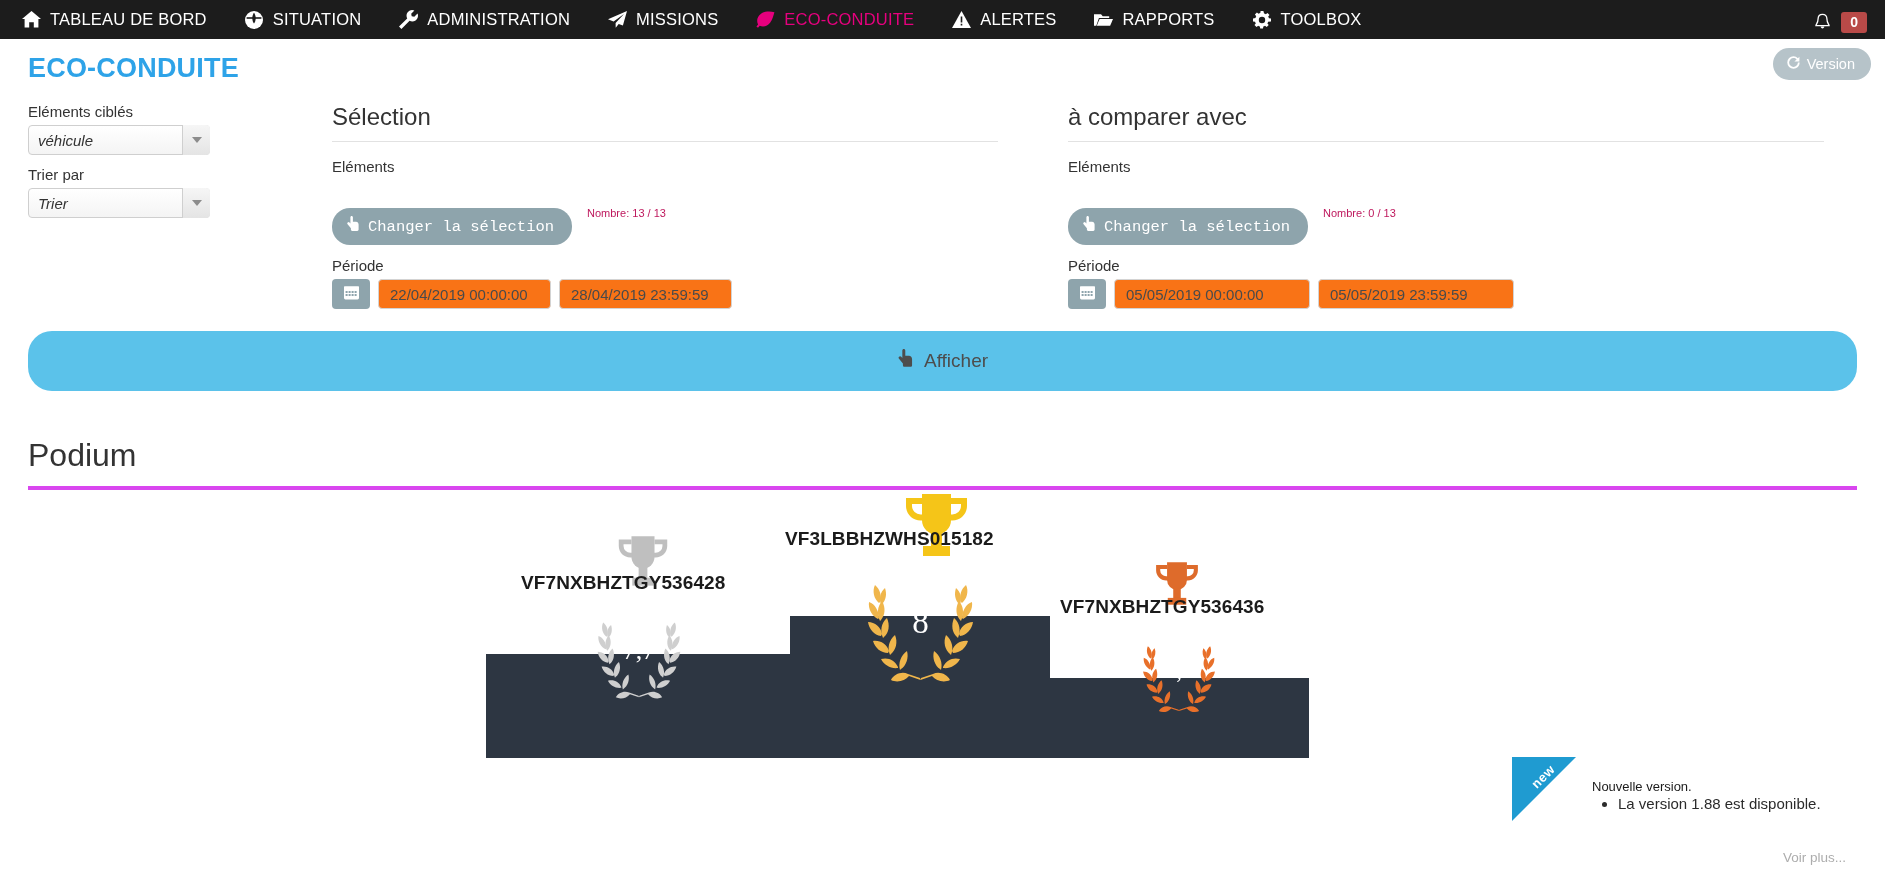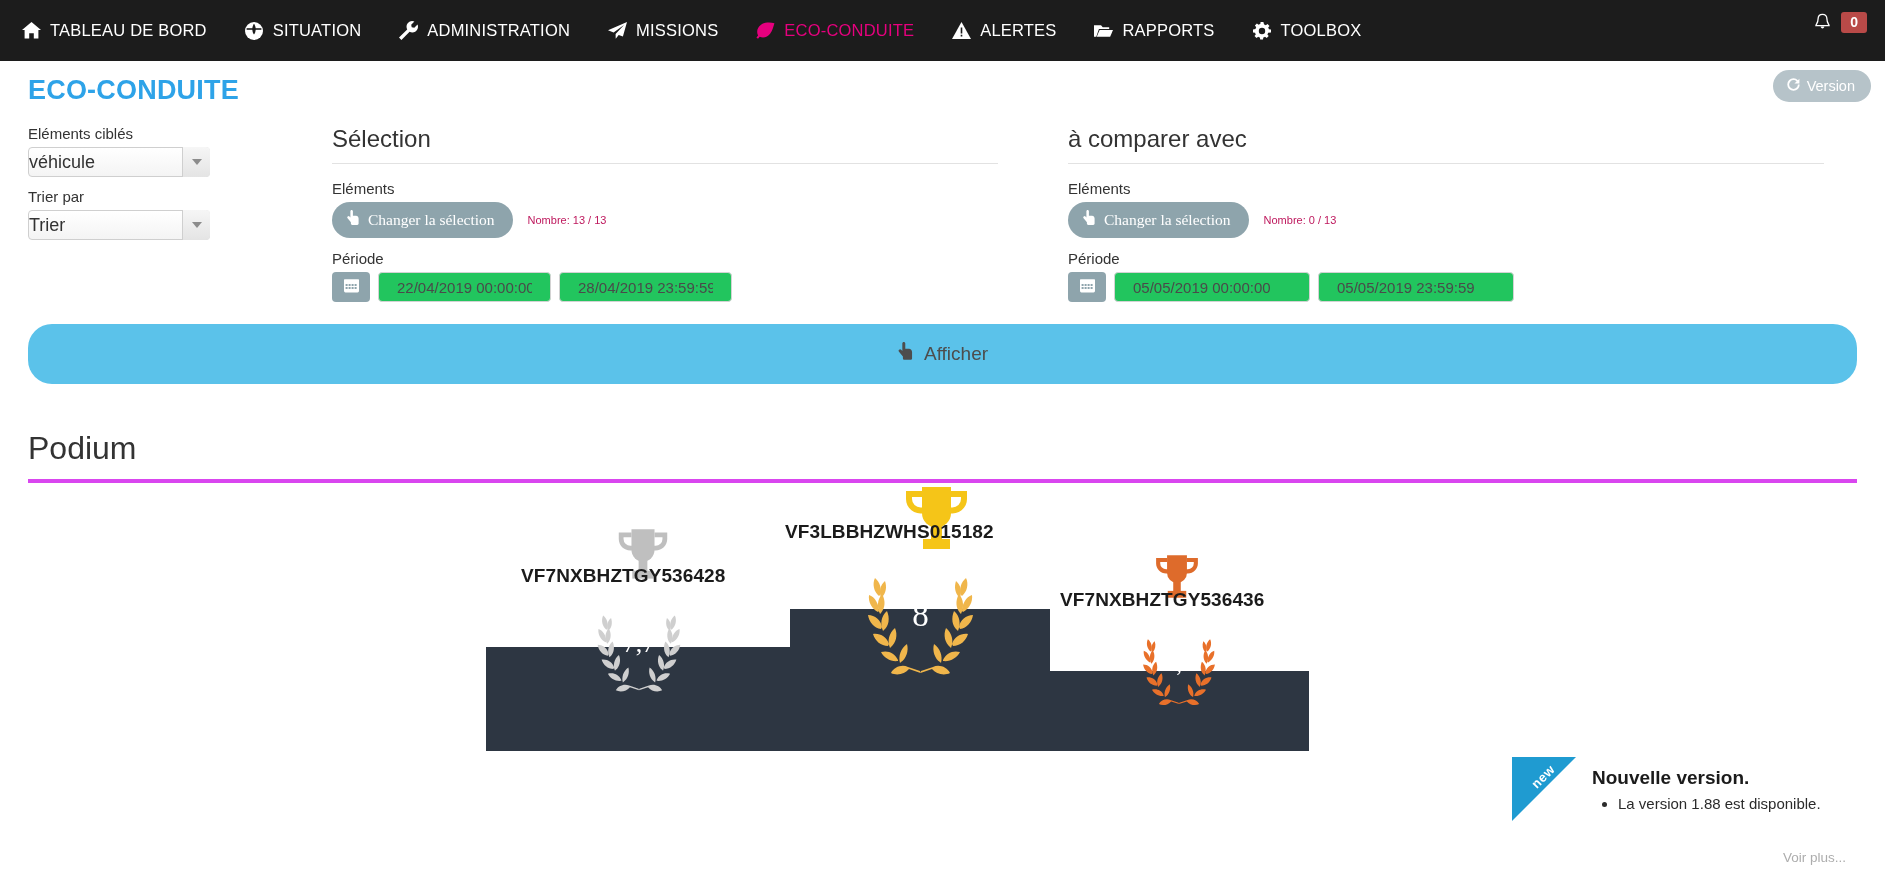--- a/index.html
+++ b/index.html
@@ -14,7 +14,7 @@
 
   
   .navbar {
-    height: 61px;
+    height: 39px;
     background: #1c1c1c;
     display: flex;
     align-items: center;

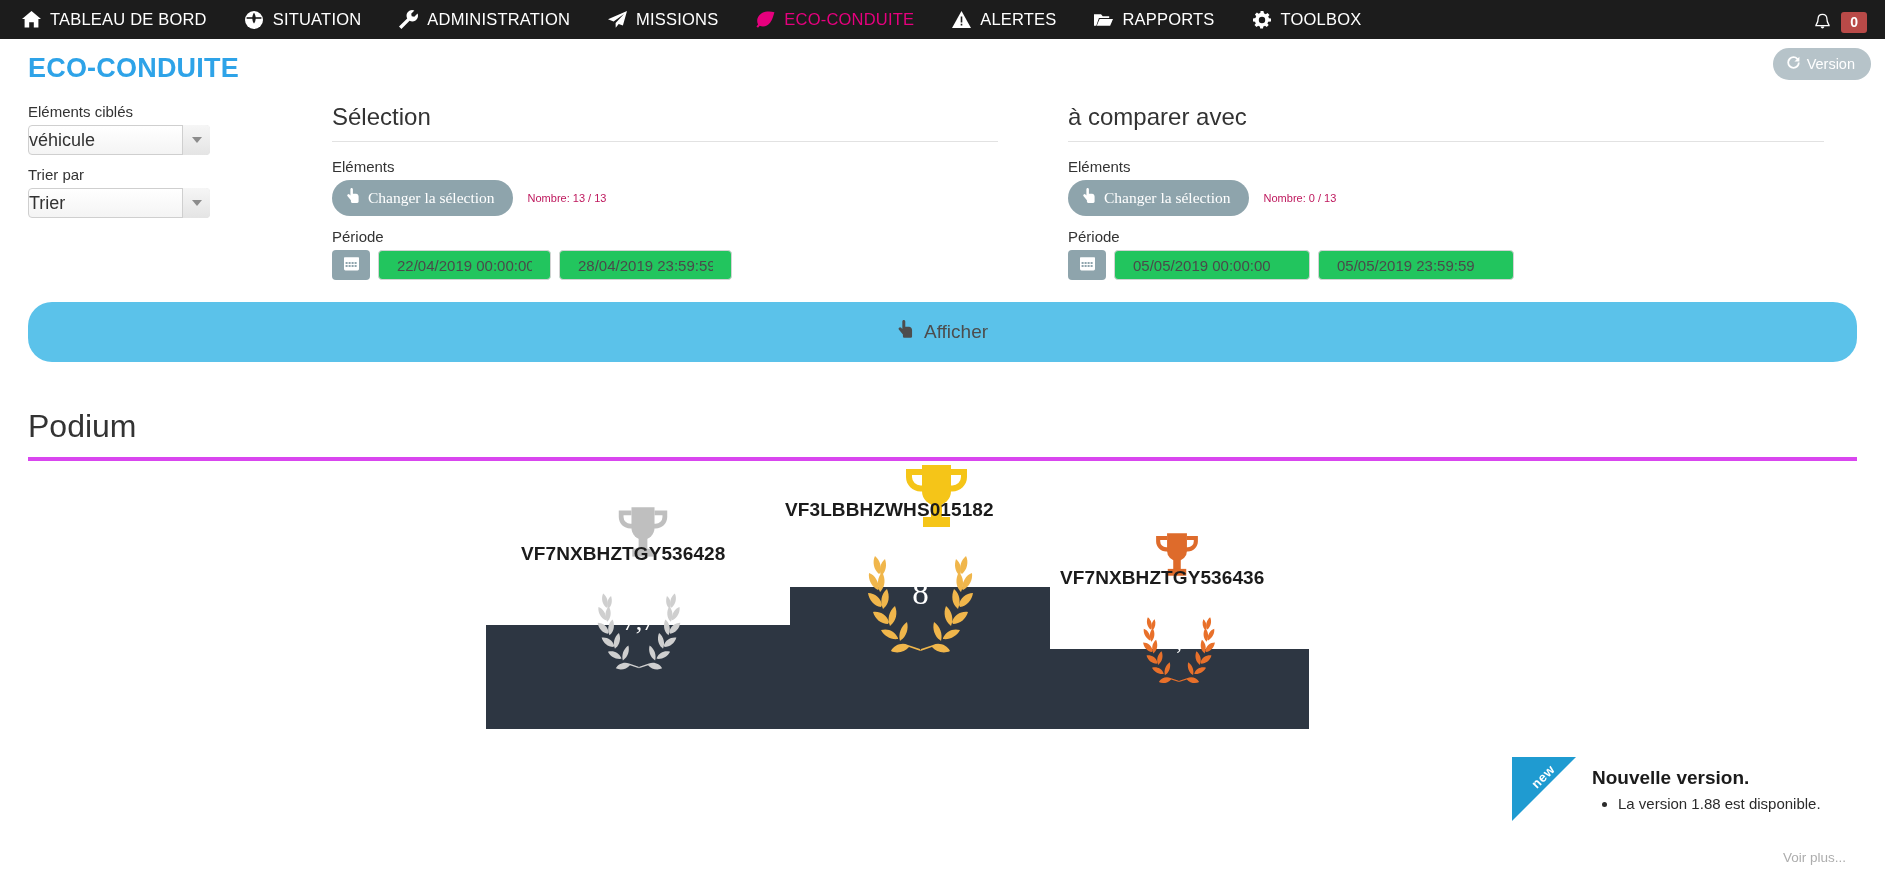--- a/index.html
+++ b/index.html
@@ -114,10 +114,12 @@
     border: 1px solid #cfcfcf;
     border-radius: 4px;
     background: linear-gradient(#ffffff, #f4f4f4);
-    font-size: 18px;
+    font-size: 15px;
     color: #333;
     display: flex; align-items: center;
-    cursor: pointer;
+    padding-left: 9px;
+    cursor: pointer;
+    font-style: italic;
   }
   .sel-arrow {
     position: absolute;

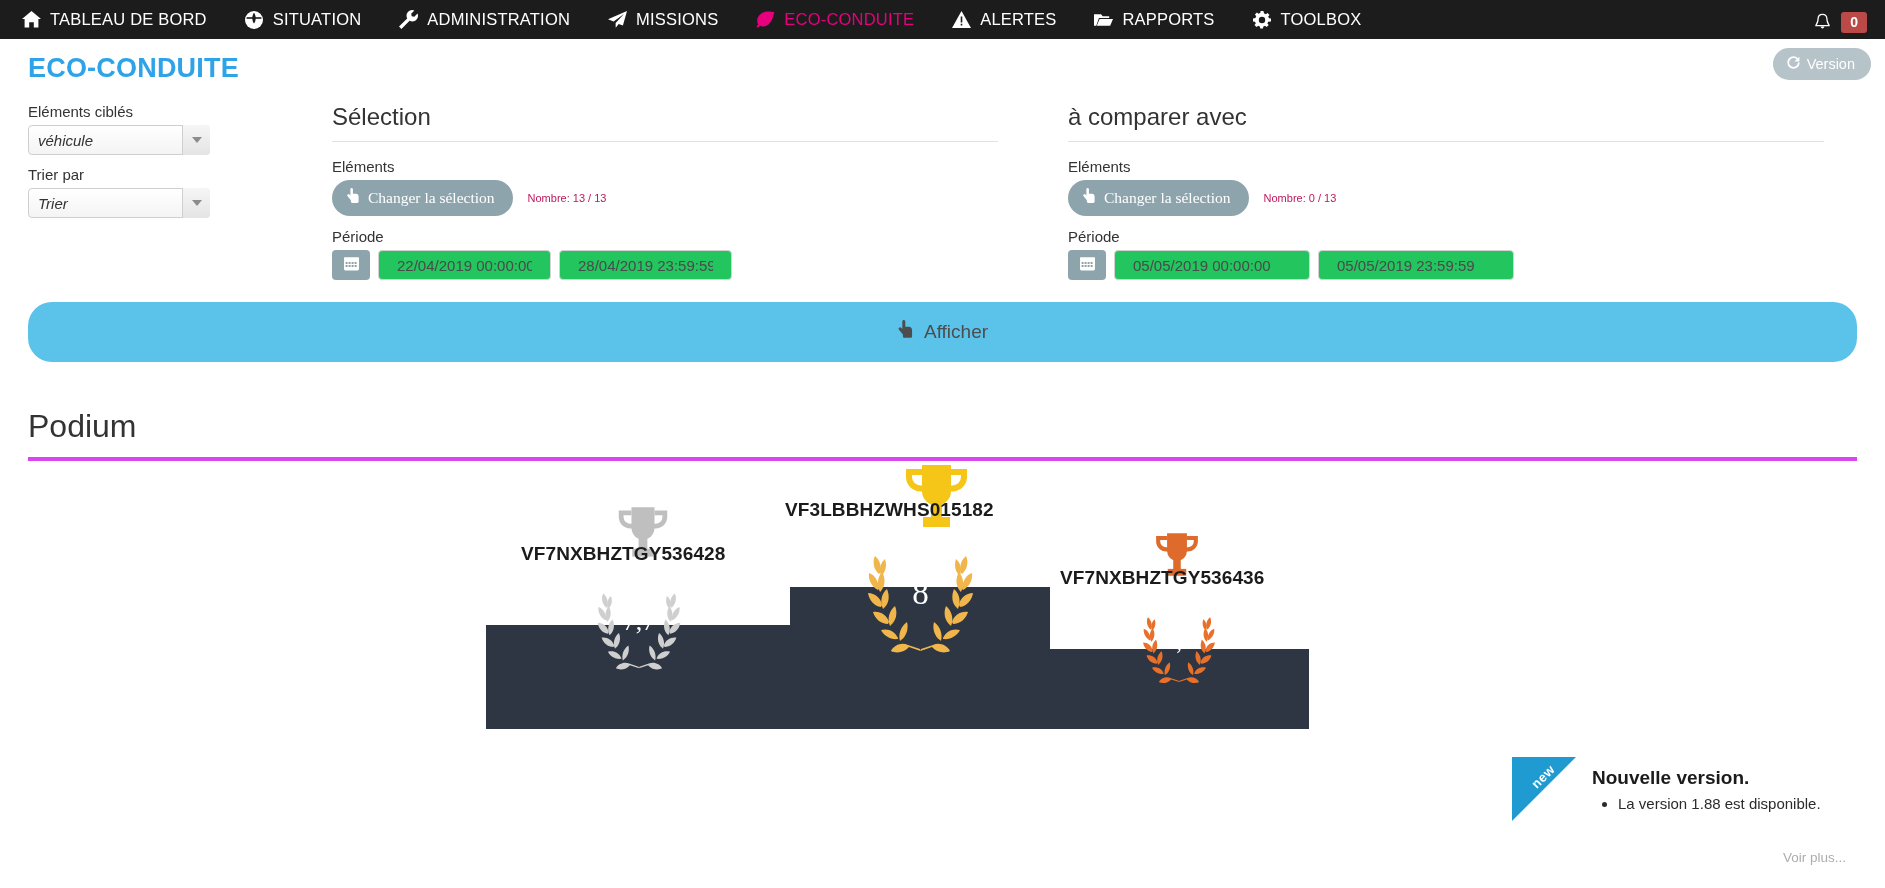--- a/index.html
+++ b/index.html
@@ -148,7 +148,8 @@
     padding: 8px 18px 8px 14px;
     display: inline-flex; align-items: center; gap: 7px;
     cursor: pointer;
-    font-family: Liberation Serif, serif;
+    font-family: Liberation Mono, monospace;
+    margin-top: 28px;
   }
   .row-inline { display: flex; align-items: center; gap: 15px; margin-bottom: 12px; }
   .nombre { font-size: 11px; color: #be185d; }

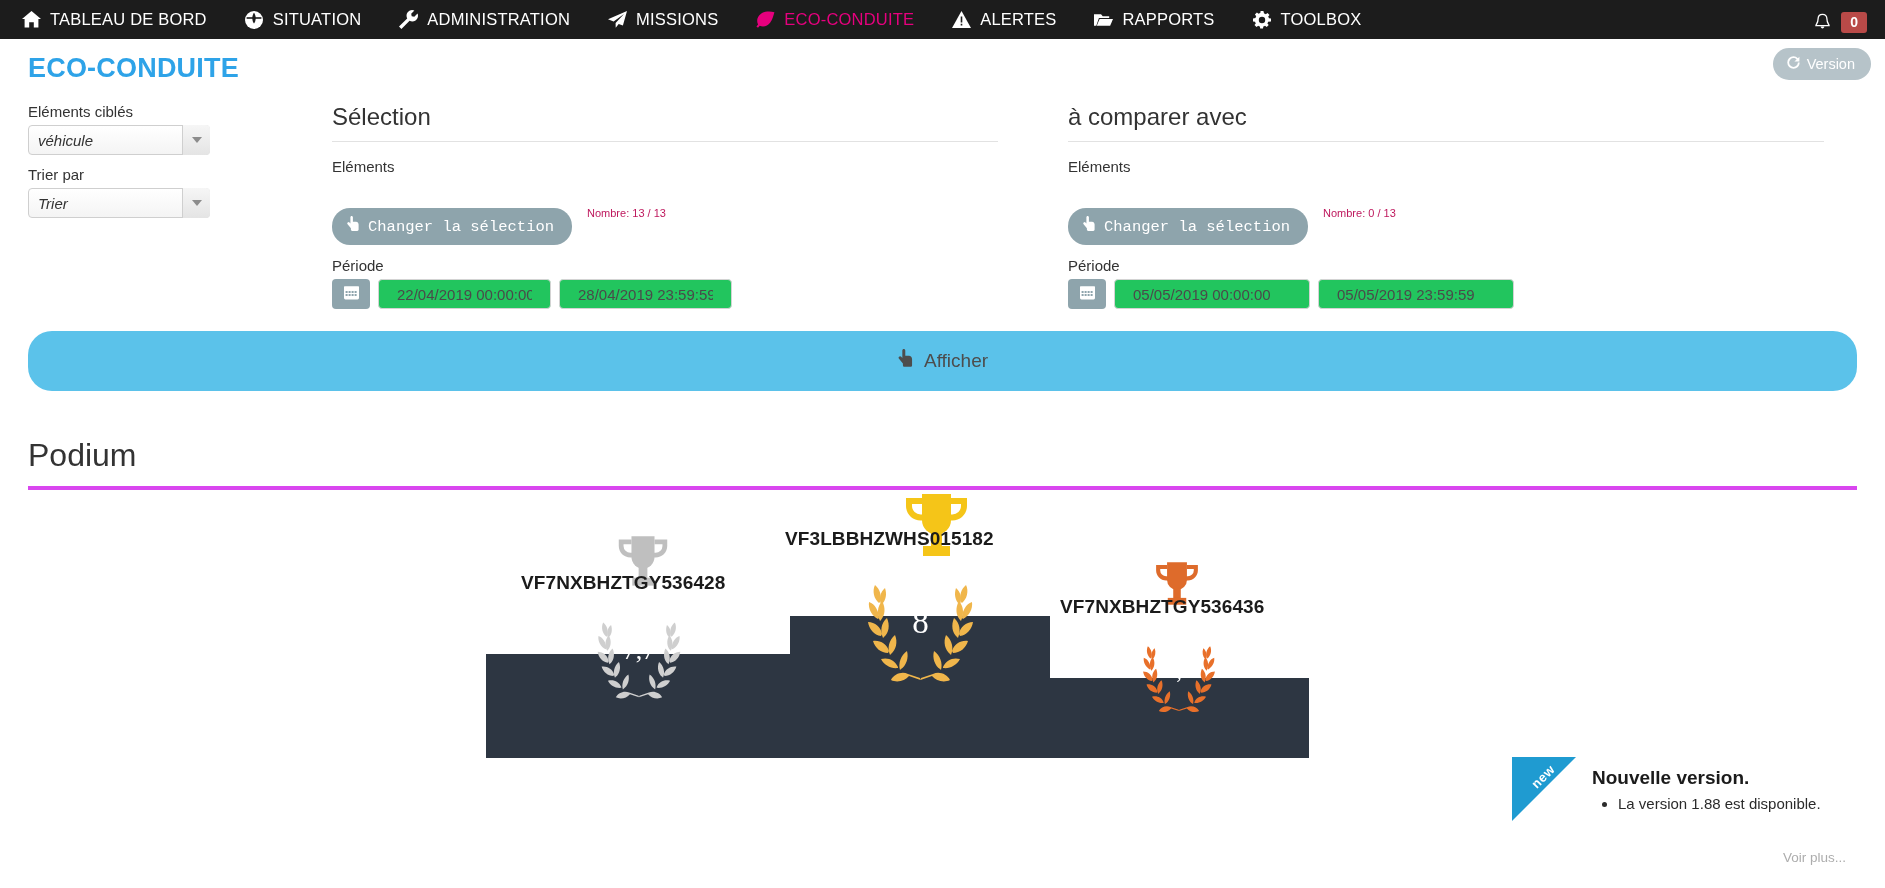--- a/index.html
+++ b/index.html
@@ -167,10 +167,10 @@
     height: 30px;
     border: 1px solid #d3d3d3;
     border-radius: 4px;
-    background: #22c55e;
+    background: #f97316;
     font-size: 15px;
     color: #4a4a4a;
-    padding: 0 18px;
+    padding: 0 11px;
     font-family: "Liberation Sans", sans-serif;
     outline: none;
   }

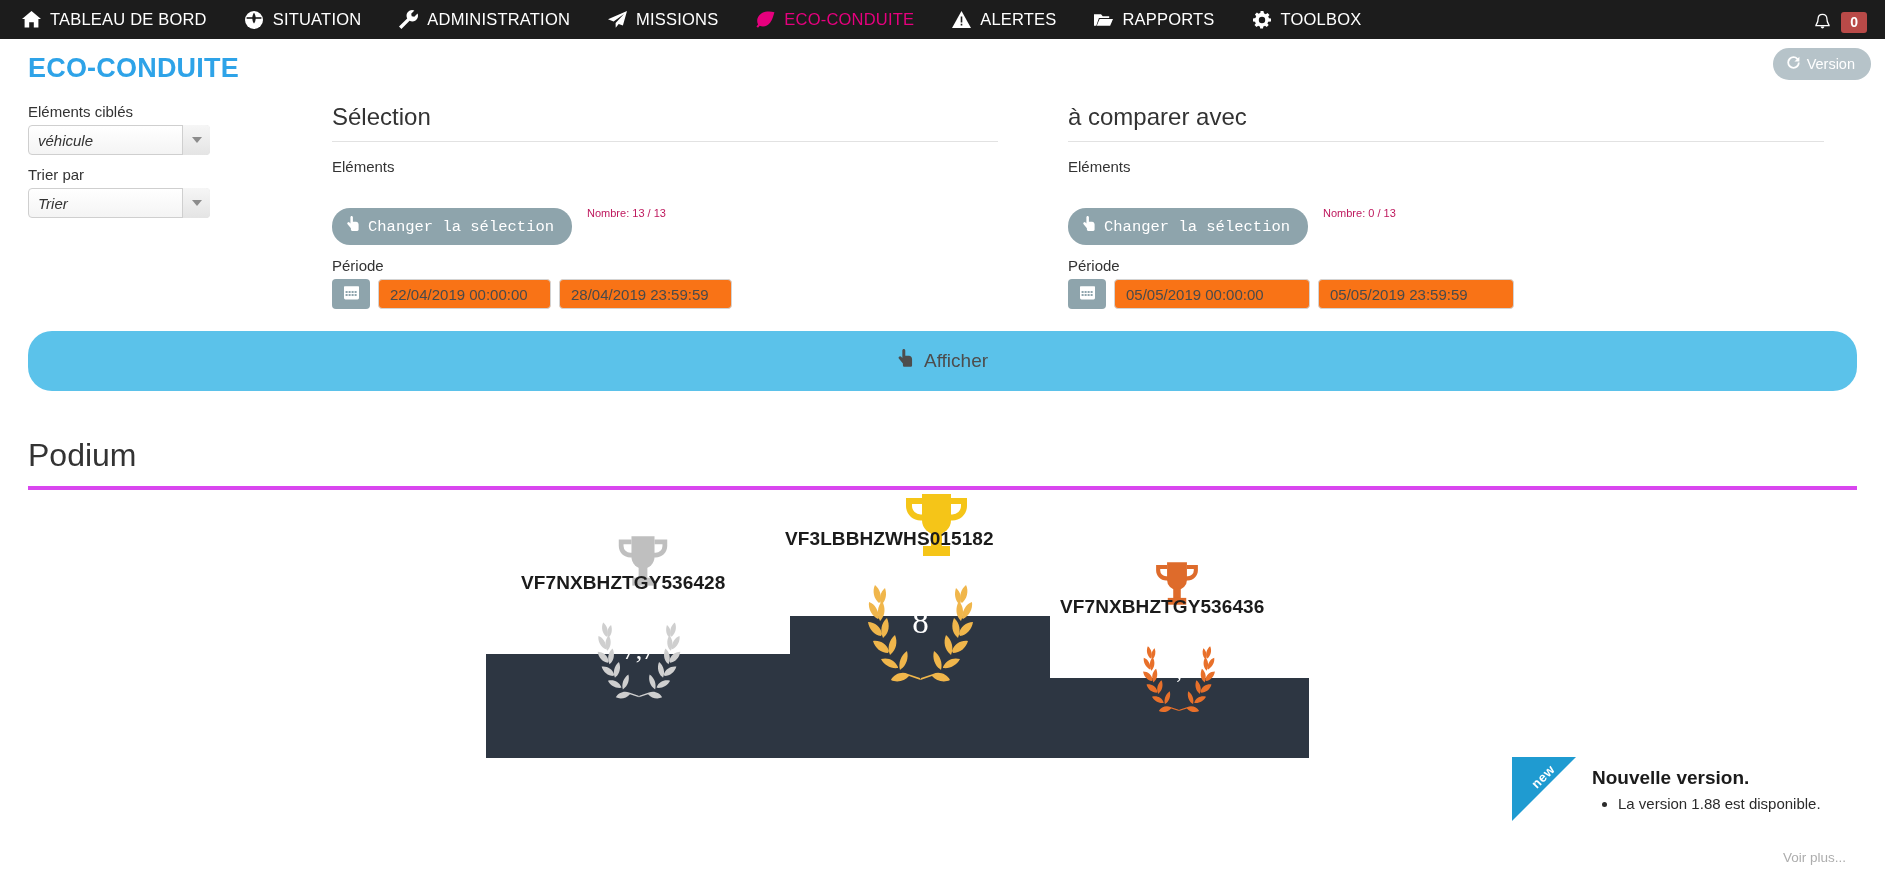--- a/index.html
+++ b/index.html
@@ -269,9 +269,9 @@
   }
   .new-title {
     position: absolute;
-    left: 80px; top: 10px;
-    font-size: 19px;
-    font-weight: bold;
+    left: 80px; top: 22px;
+    font-size: 13px;
+    font-weight: normal;
     color: #1b1b1b;
   }
   .new-list {

